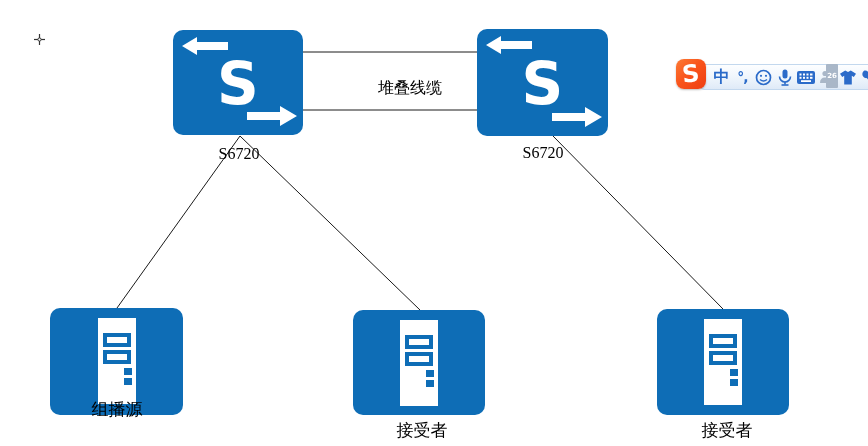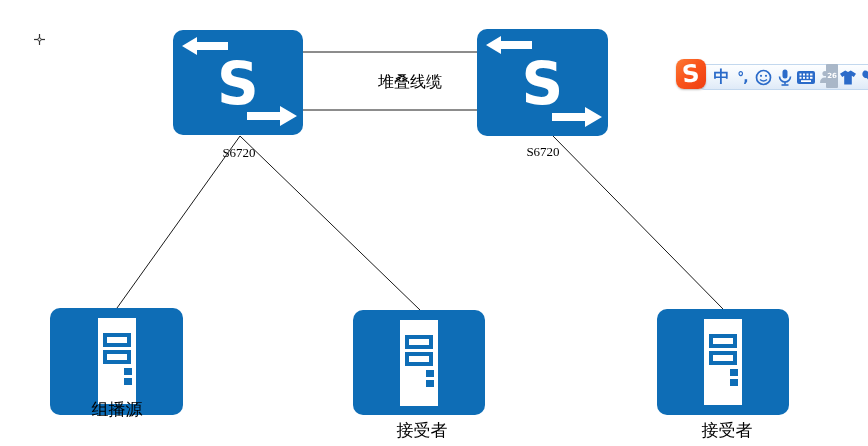--- a/index.html
+++ b/index.html
@@ -183,7 +183,7 @@
   </div>
   <div class="diagram-label lbl-switch" style="left:543px; top:144px;">S6720</div>
 
-  <div class="diagram-label lbl-link" style="left:410px; top:72px;">堆叠线缆</div>
+  <div class="diagram-label lbl-link" style="left:410px; top:78px;">堆叠线缆</div>
 
   <div class="host-node" style="left:50px; top:308px; width:133px; height:107px;">
     <div class="tower">

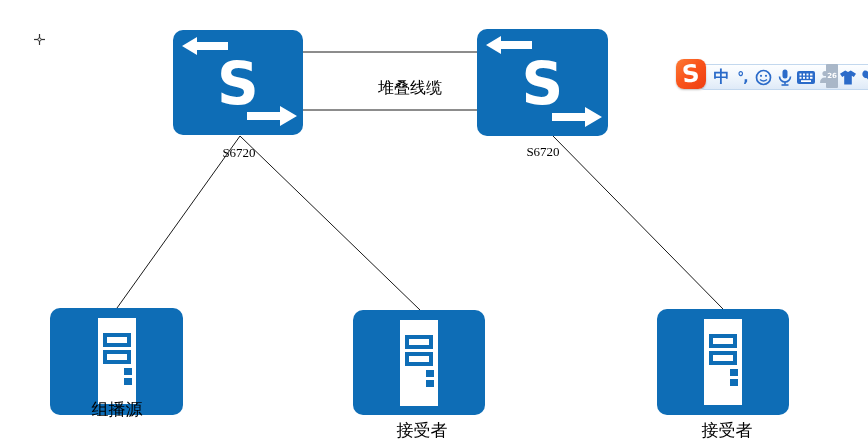--- a/index.html
+++ b/index.html
@@ -71,7 +71,7 @@
     white-space:nowrap;
     transform:translateX(-50%);
   }
-  .lbl-switch { font-size:13px; }
+  .lbl-switch { font-size:16px; }
   .lbl-host   { font-size:17px; }
   .lbl-link   { font-size:16px; }
 

